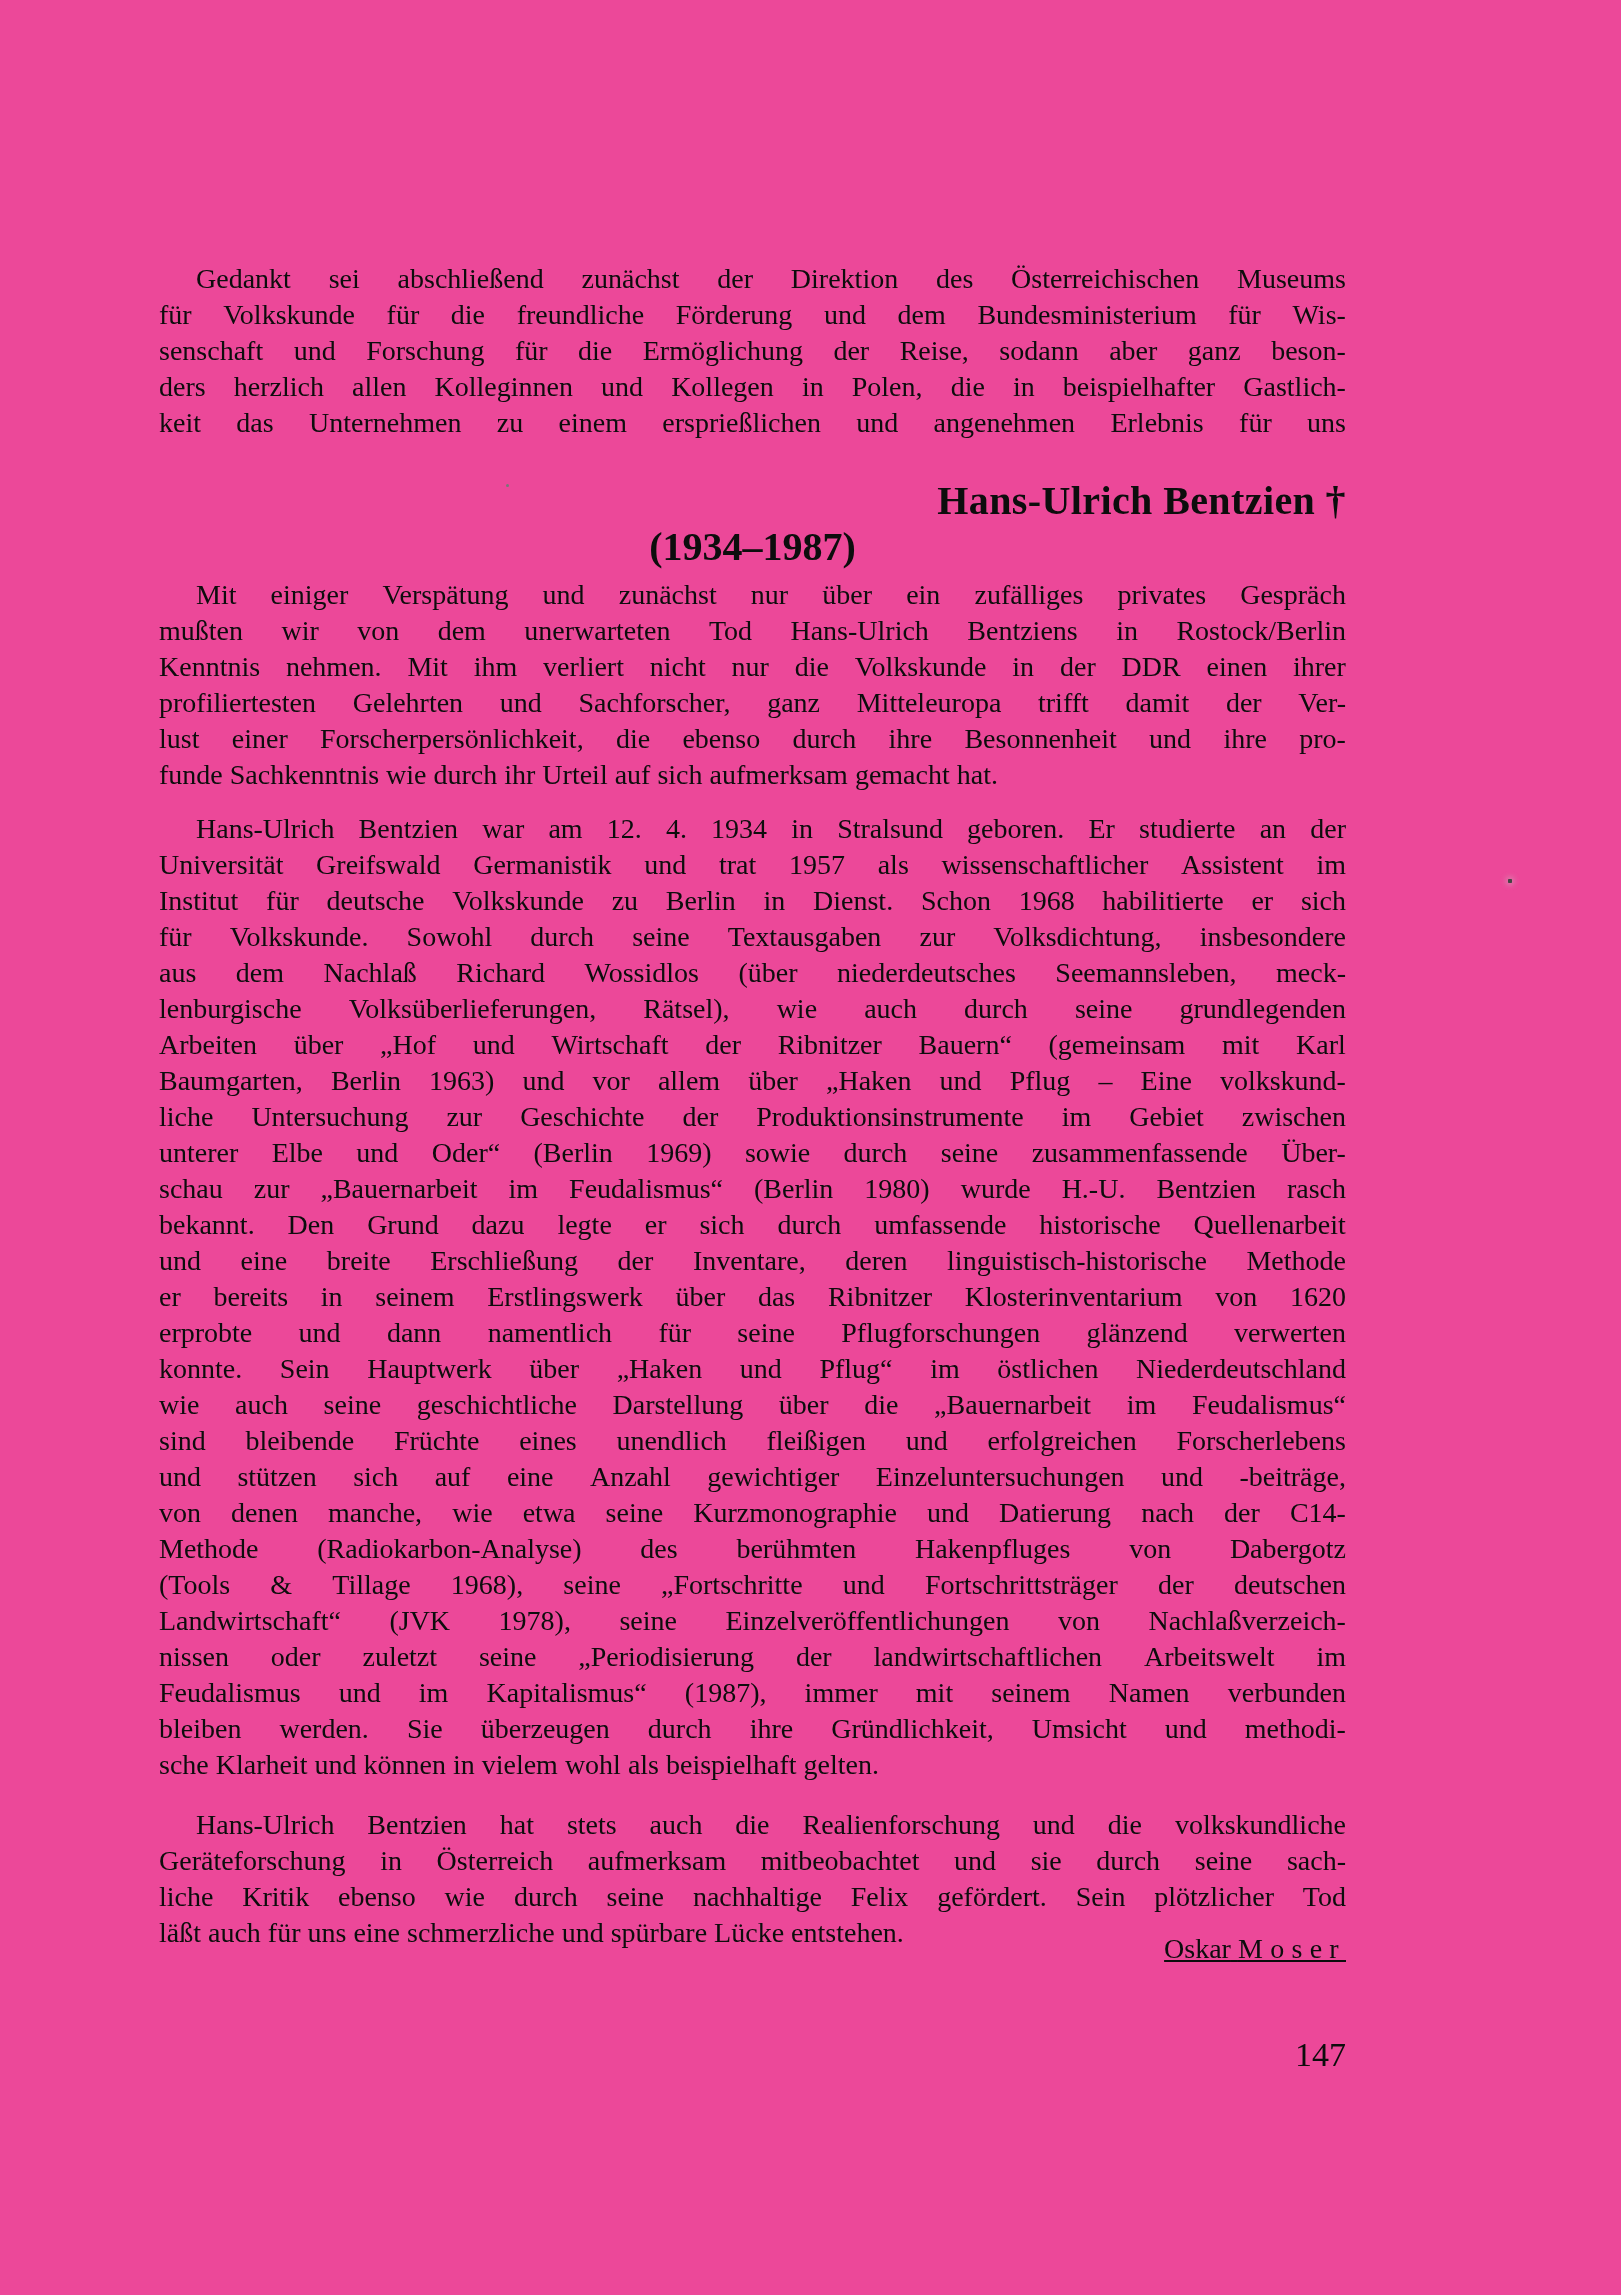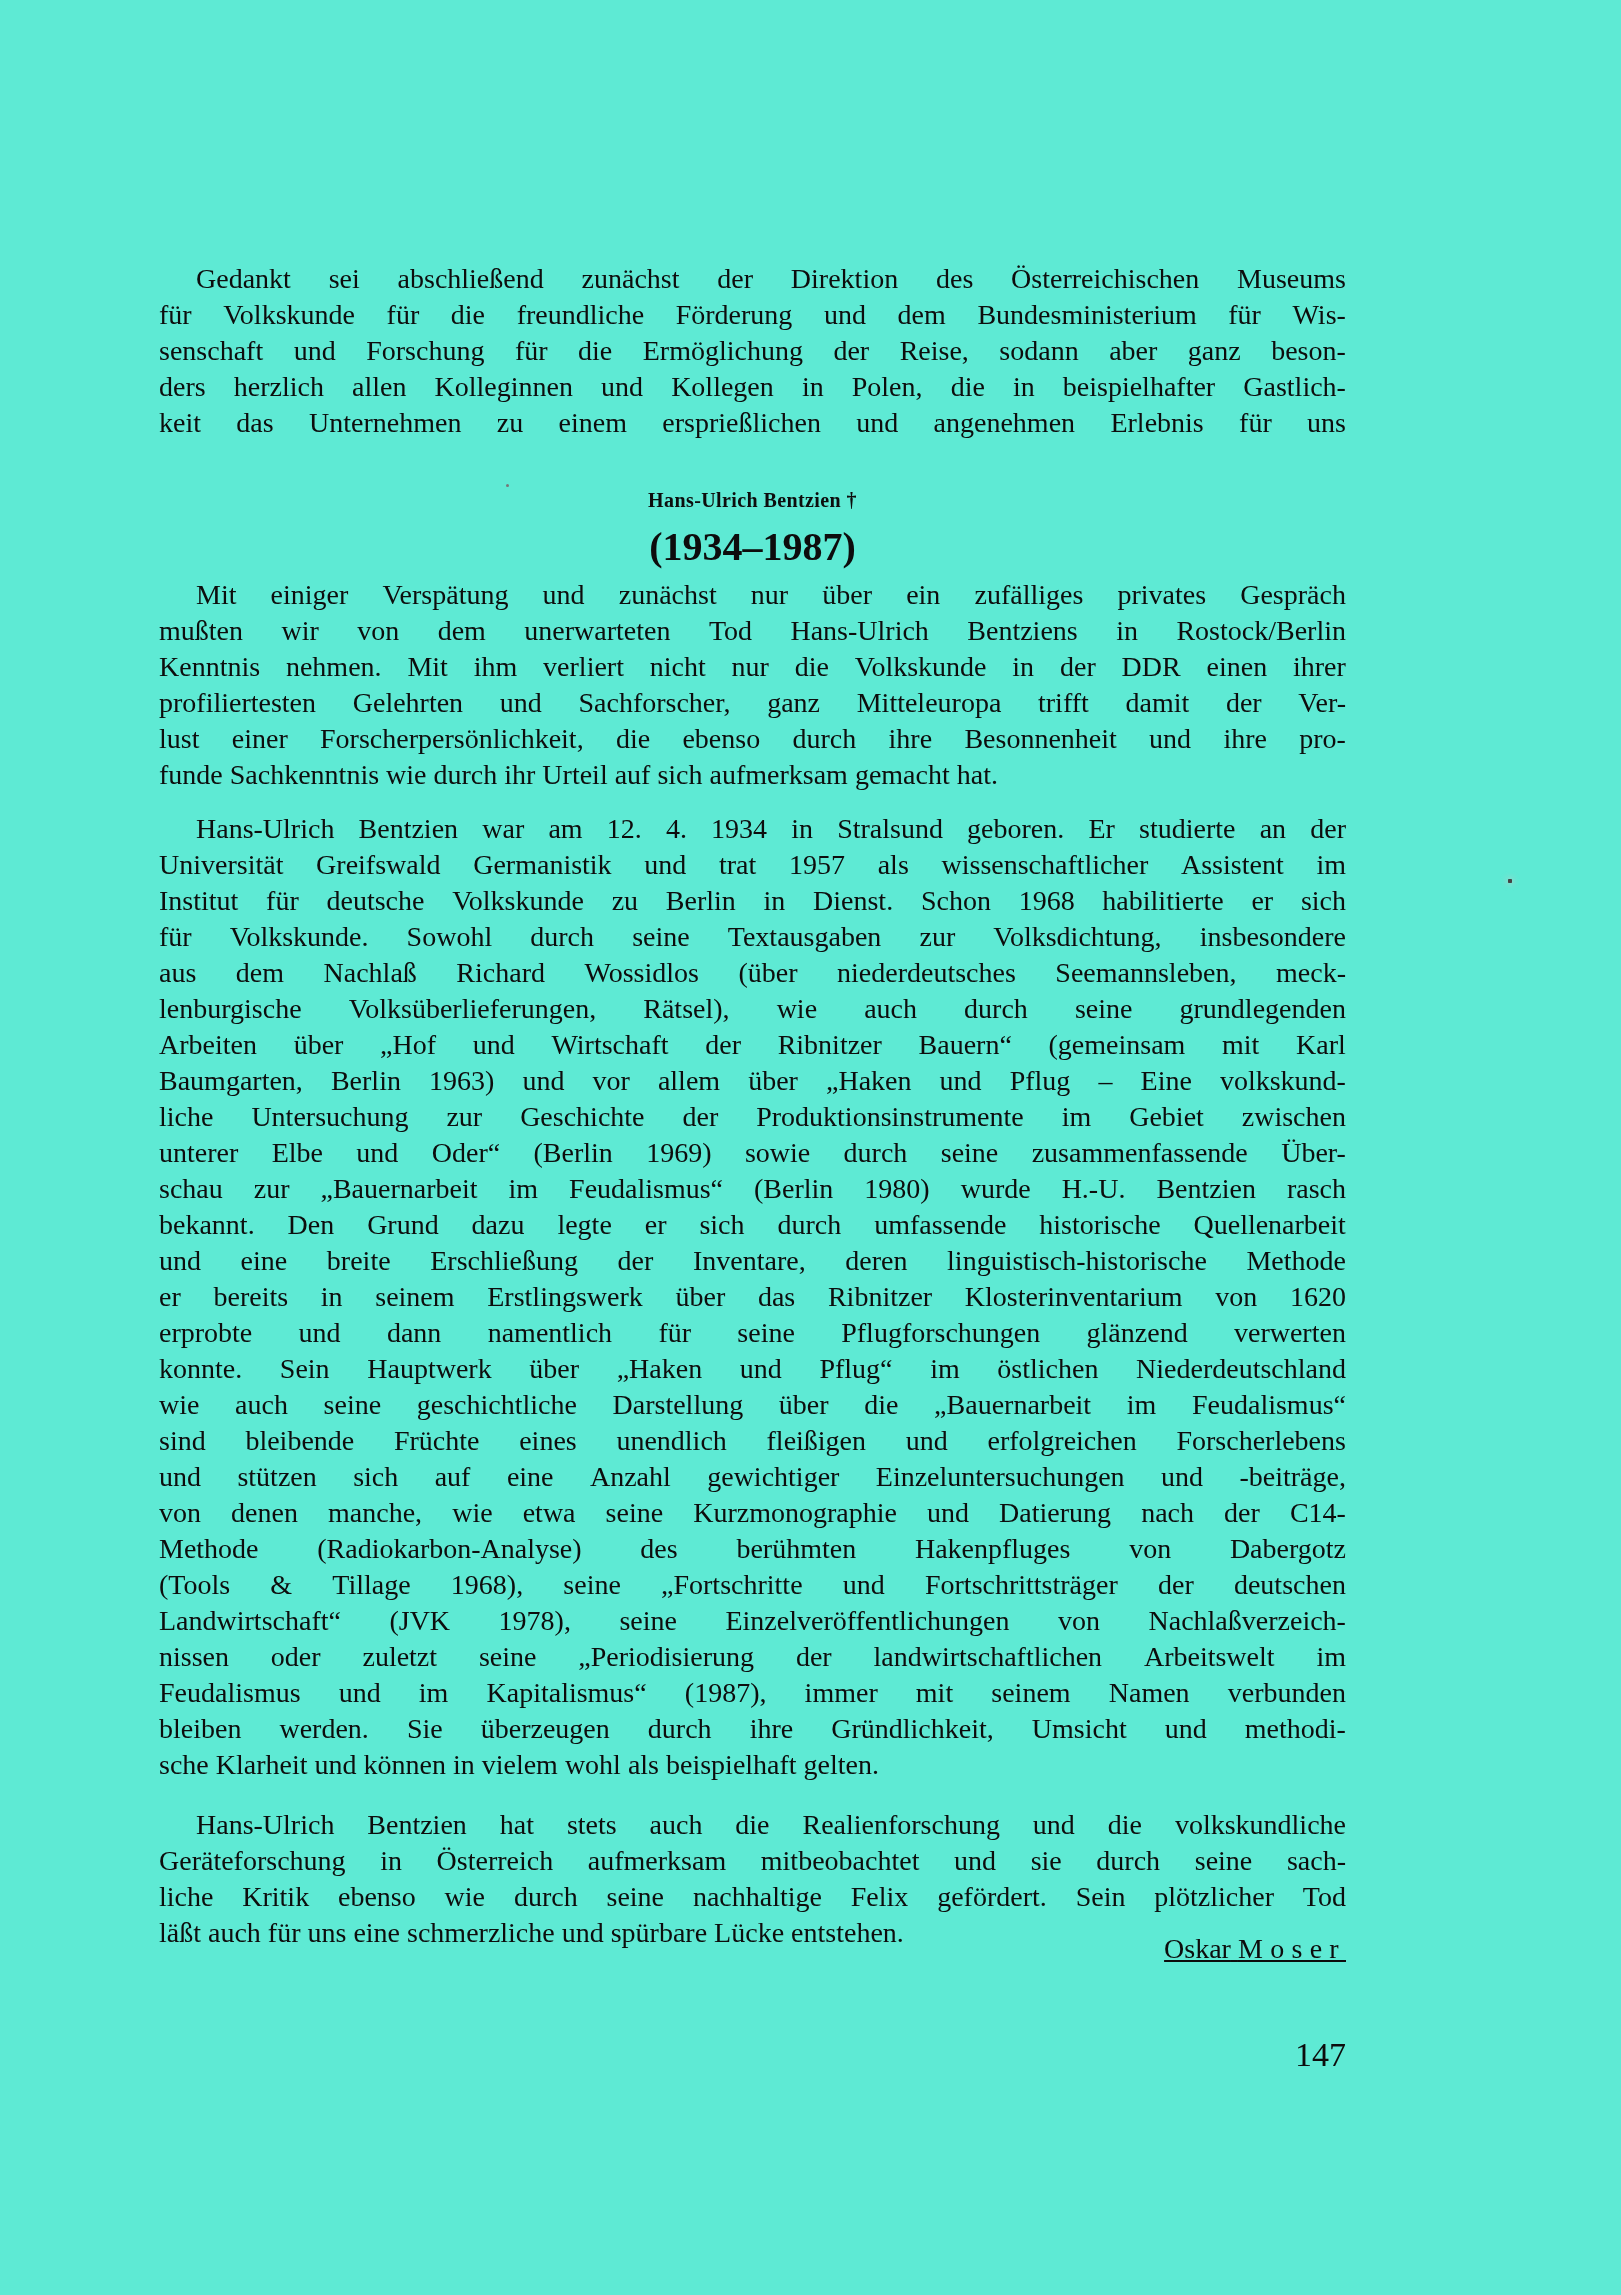--- a/index.html
+++ b/index.html
@@ -8,7 +8,7 @@
     font-family:"Liberation Serif","DejaVu Serif",serif;
     color:#0d0d0d;
   }
-  .sheet{position:relative;width:1622px;height:2295px;background:#5eead4;overflow:hidden;}
+  .sheet{position:relative;width:1622px;height:2295px;background:#ec4899;overflow:hidden;}
   .content{margin-left:159px;width:1187px;font-size:28px;line-height:36px;}
   .para{overflow:visible;}
   .jline{display:flex;justify-content:space-between;height:36px;white-space:nowrap;}

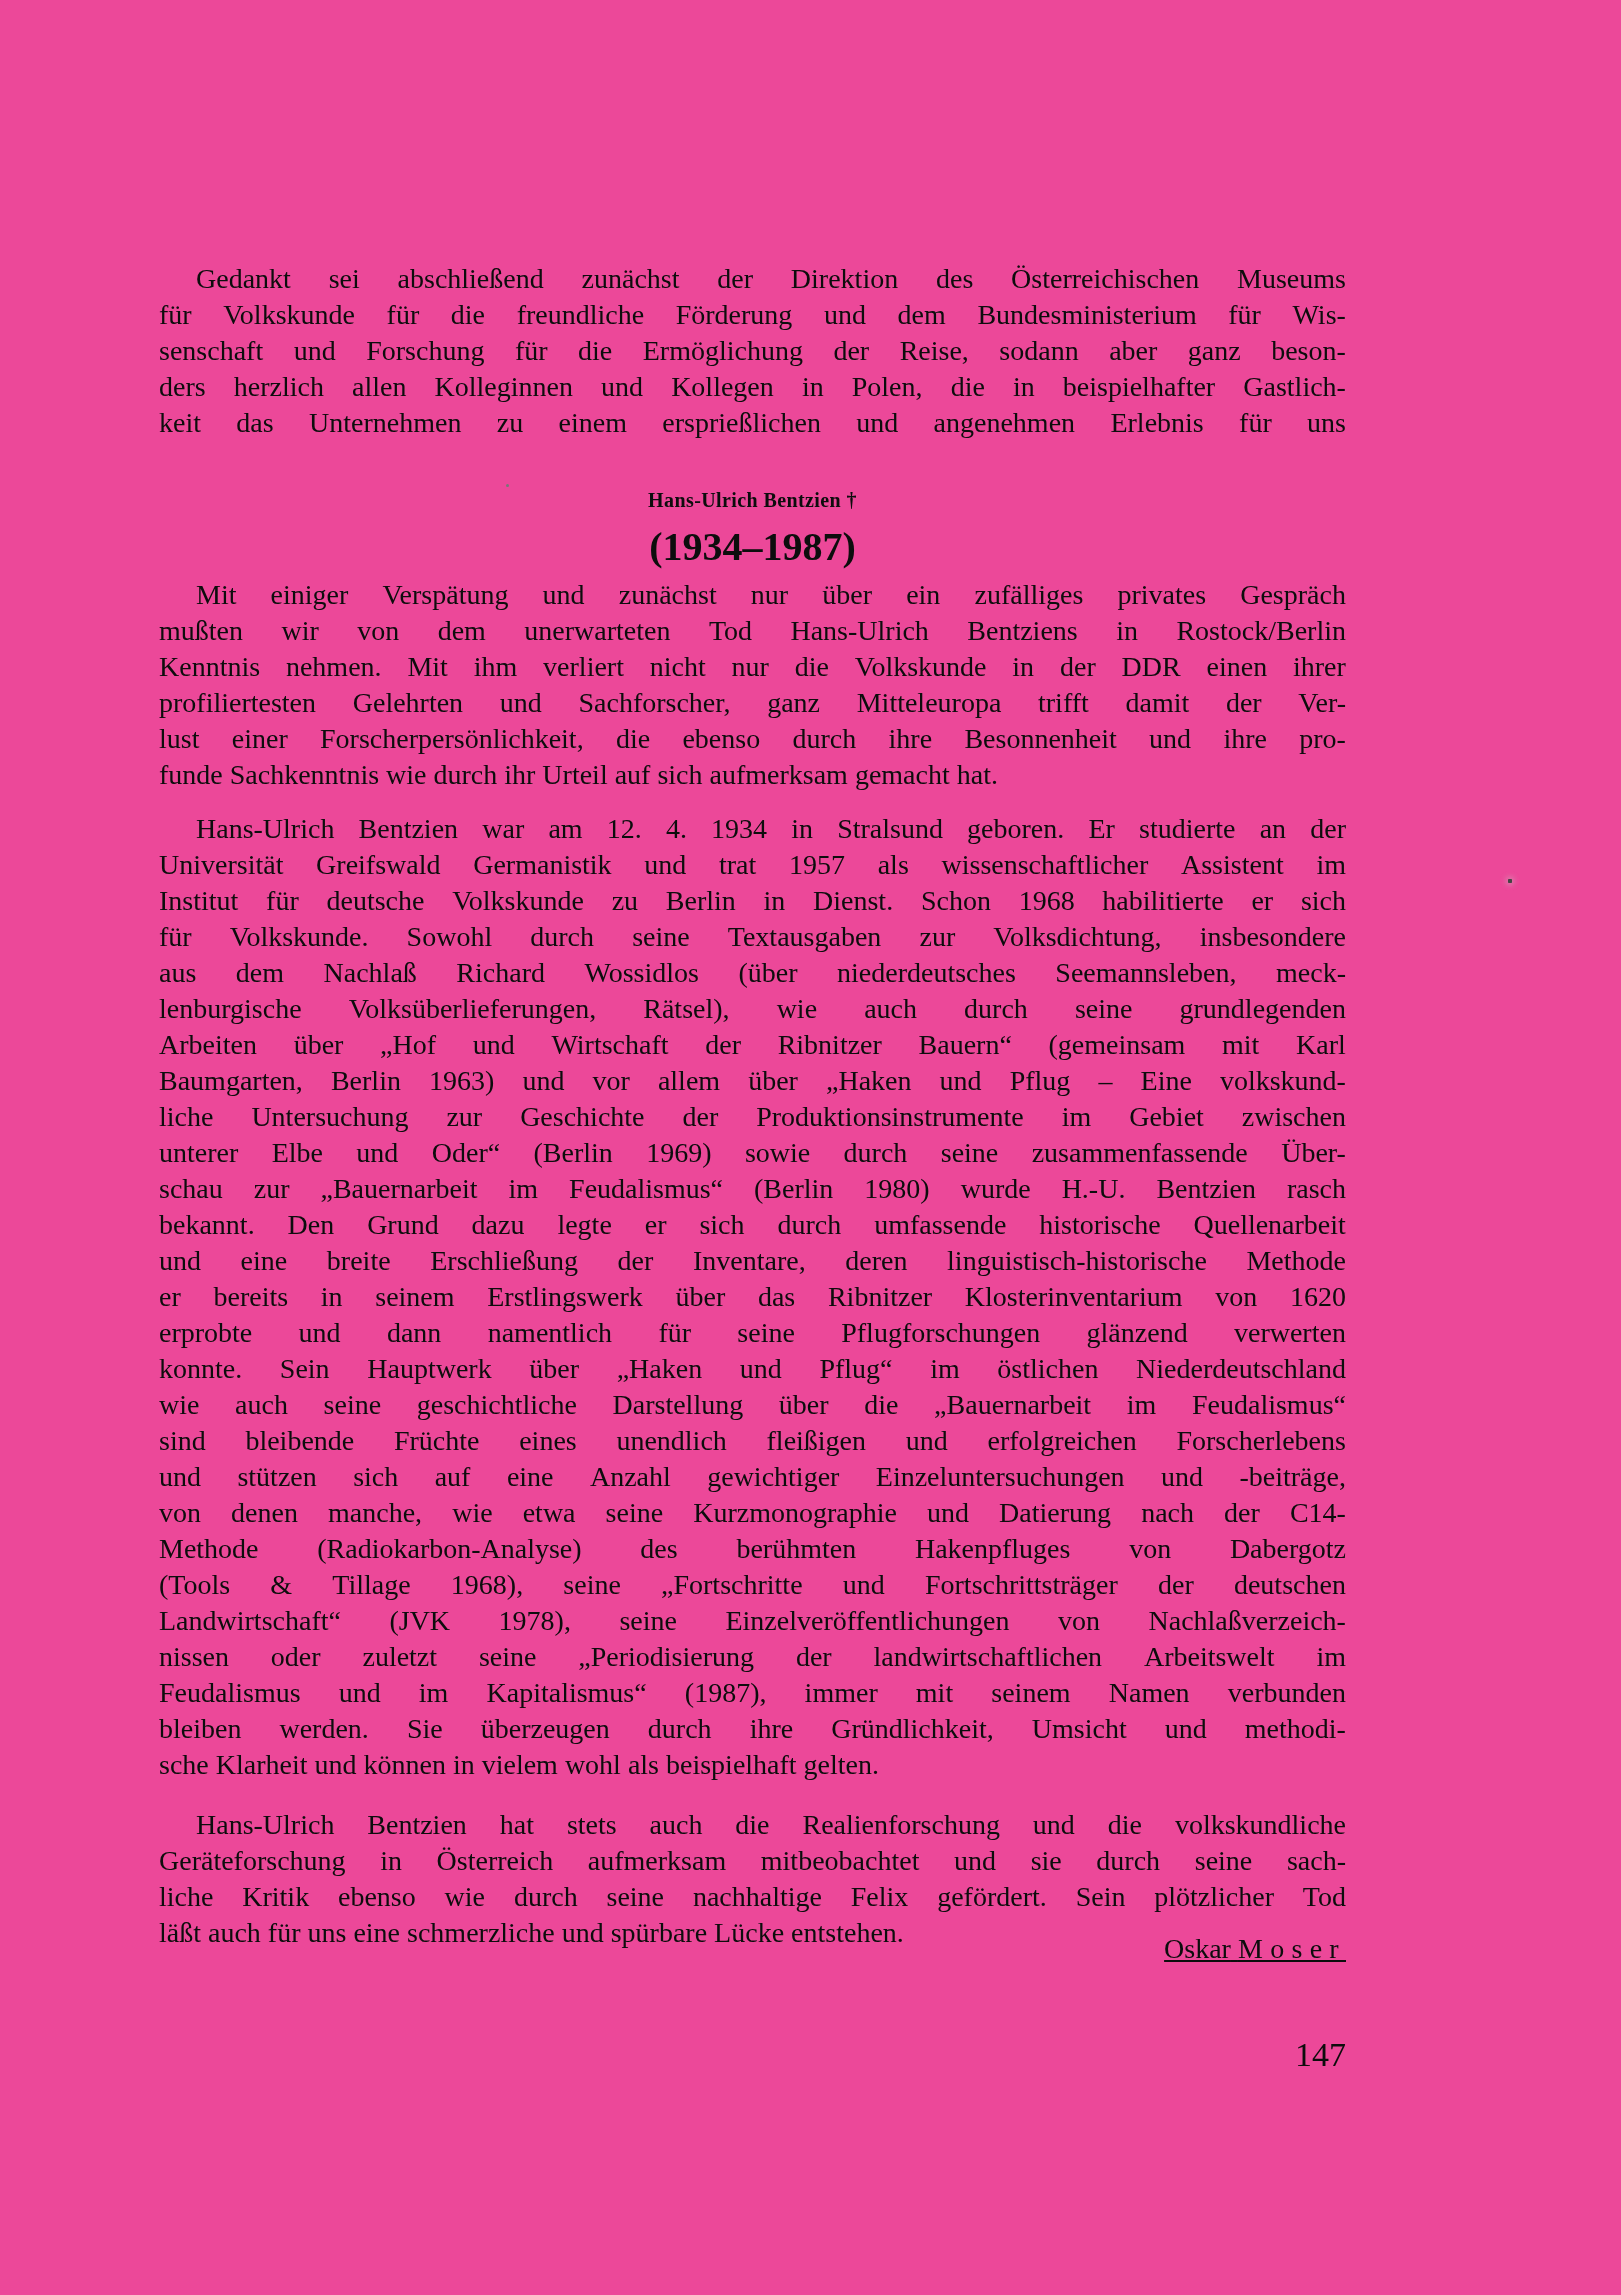--- a/index.html
+++ b/index.html
@@ -18,7 +18,7 @@
   .sig{margin-top:8px;text-align:right;height:36px;}
   .sig .last{letter-spacing:5.7px;}
   .heading{margin-top:39px;text-align:center;font-weight:bold;}
-  .heading .h1{font-size:20px;line-height:41px;letter-spacing:0.4px;}
+  .heading .h1{font-size:40px;line-height:41px;letter-spacing:0.4px;text-align:right;}
   .heading .h2{font-size:40px;line-height:41px;margin-top:4.9px;}
   .para-intro{margin-top:9.7px;}
   .para-main{margin-top:18px;}

